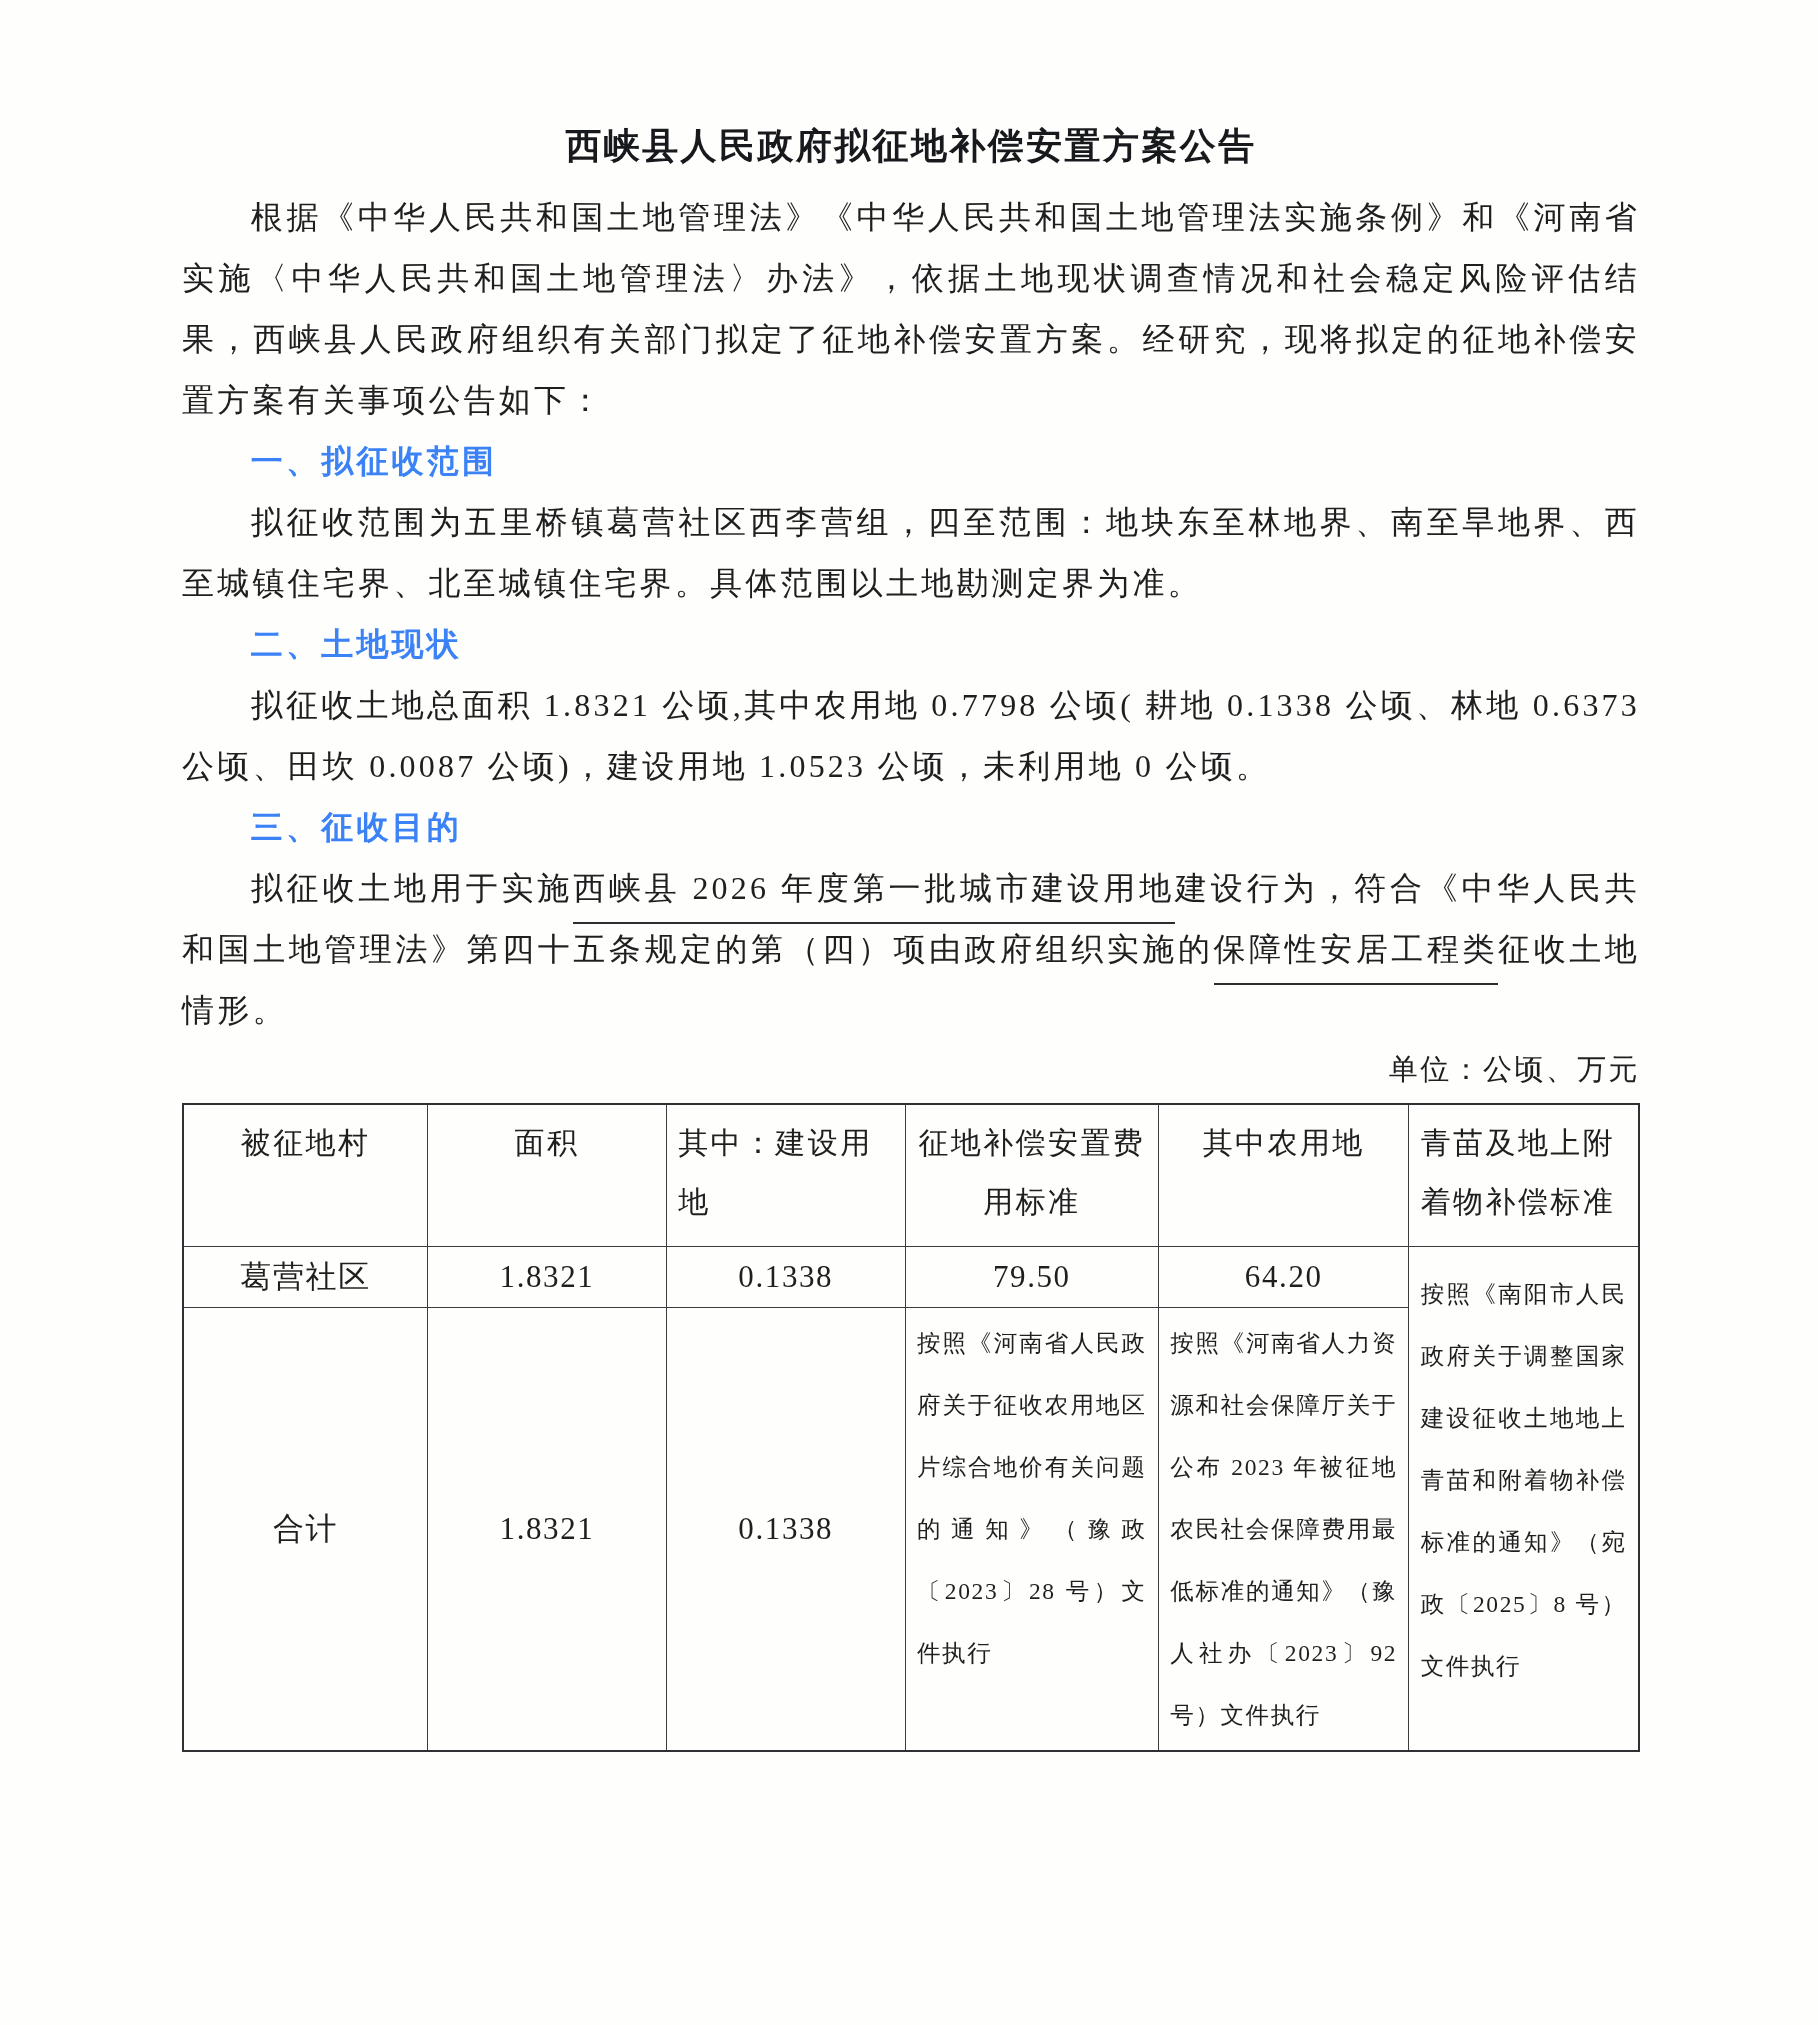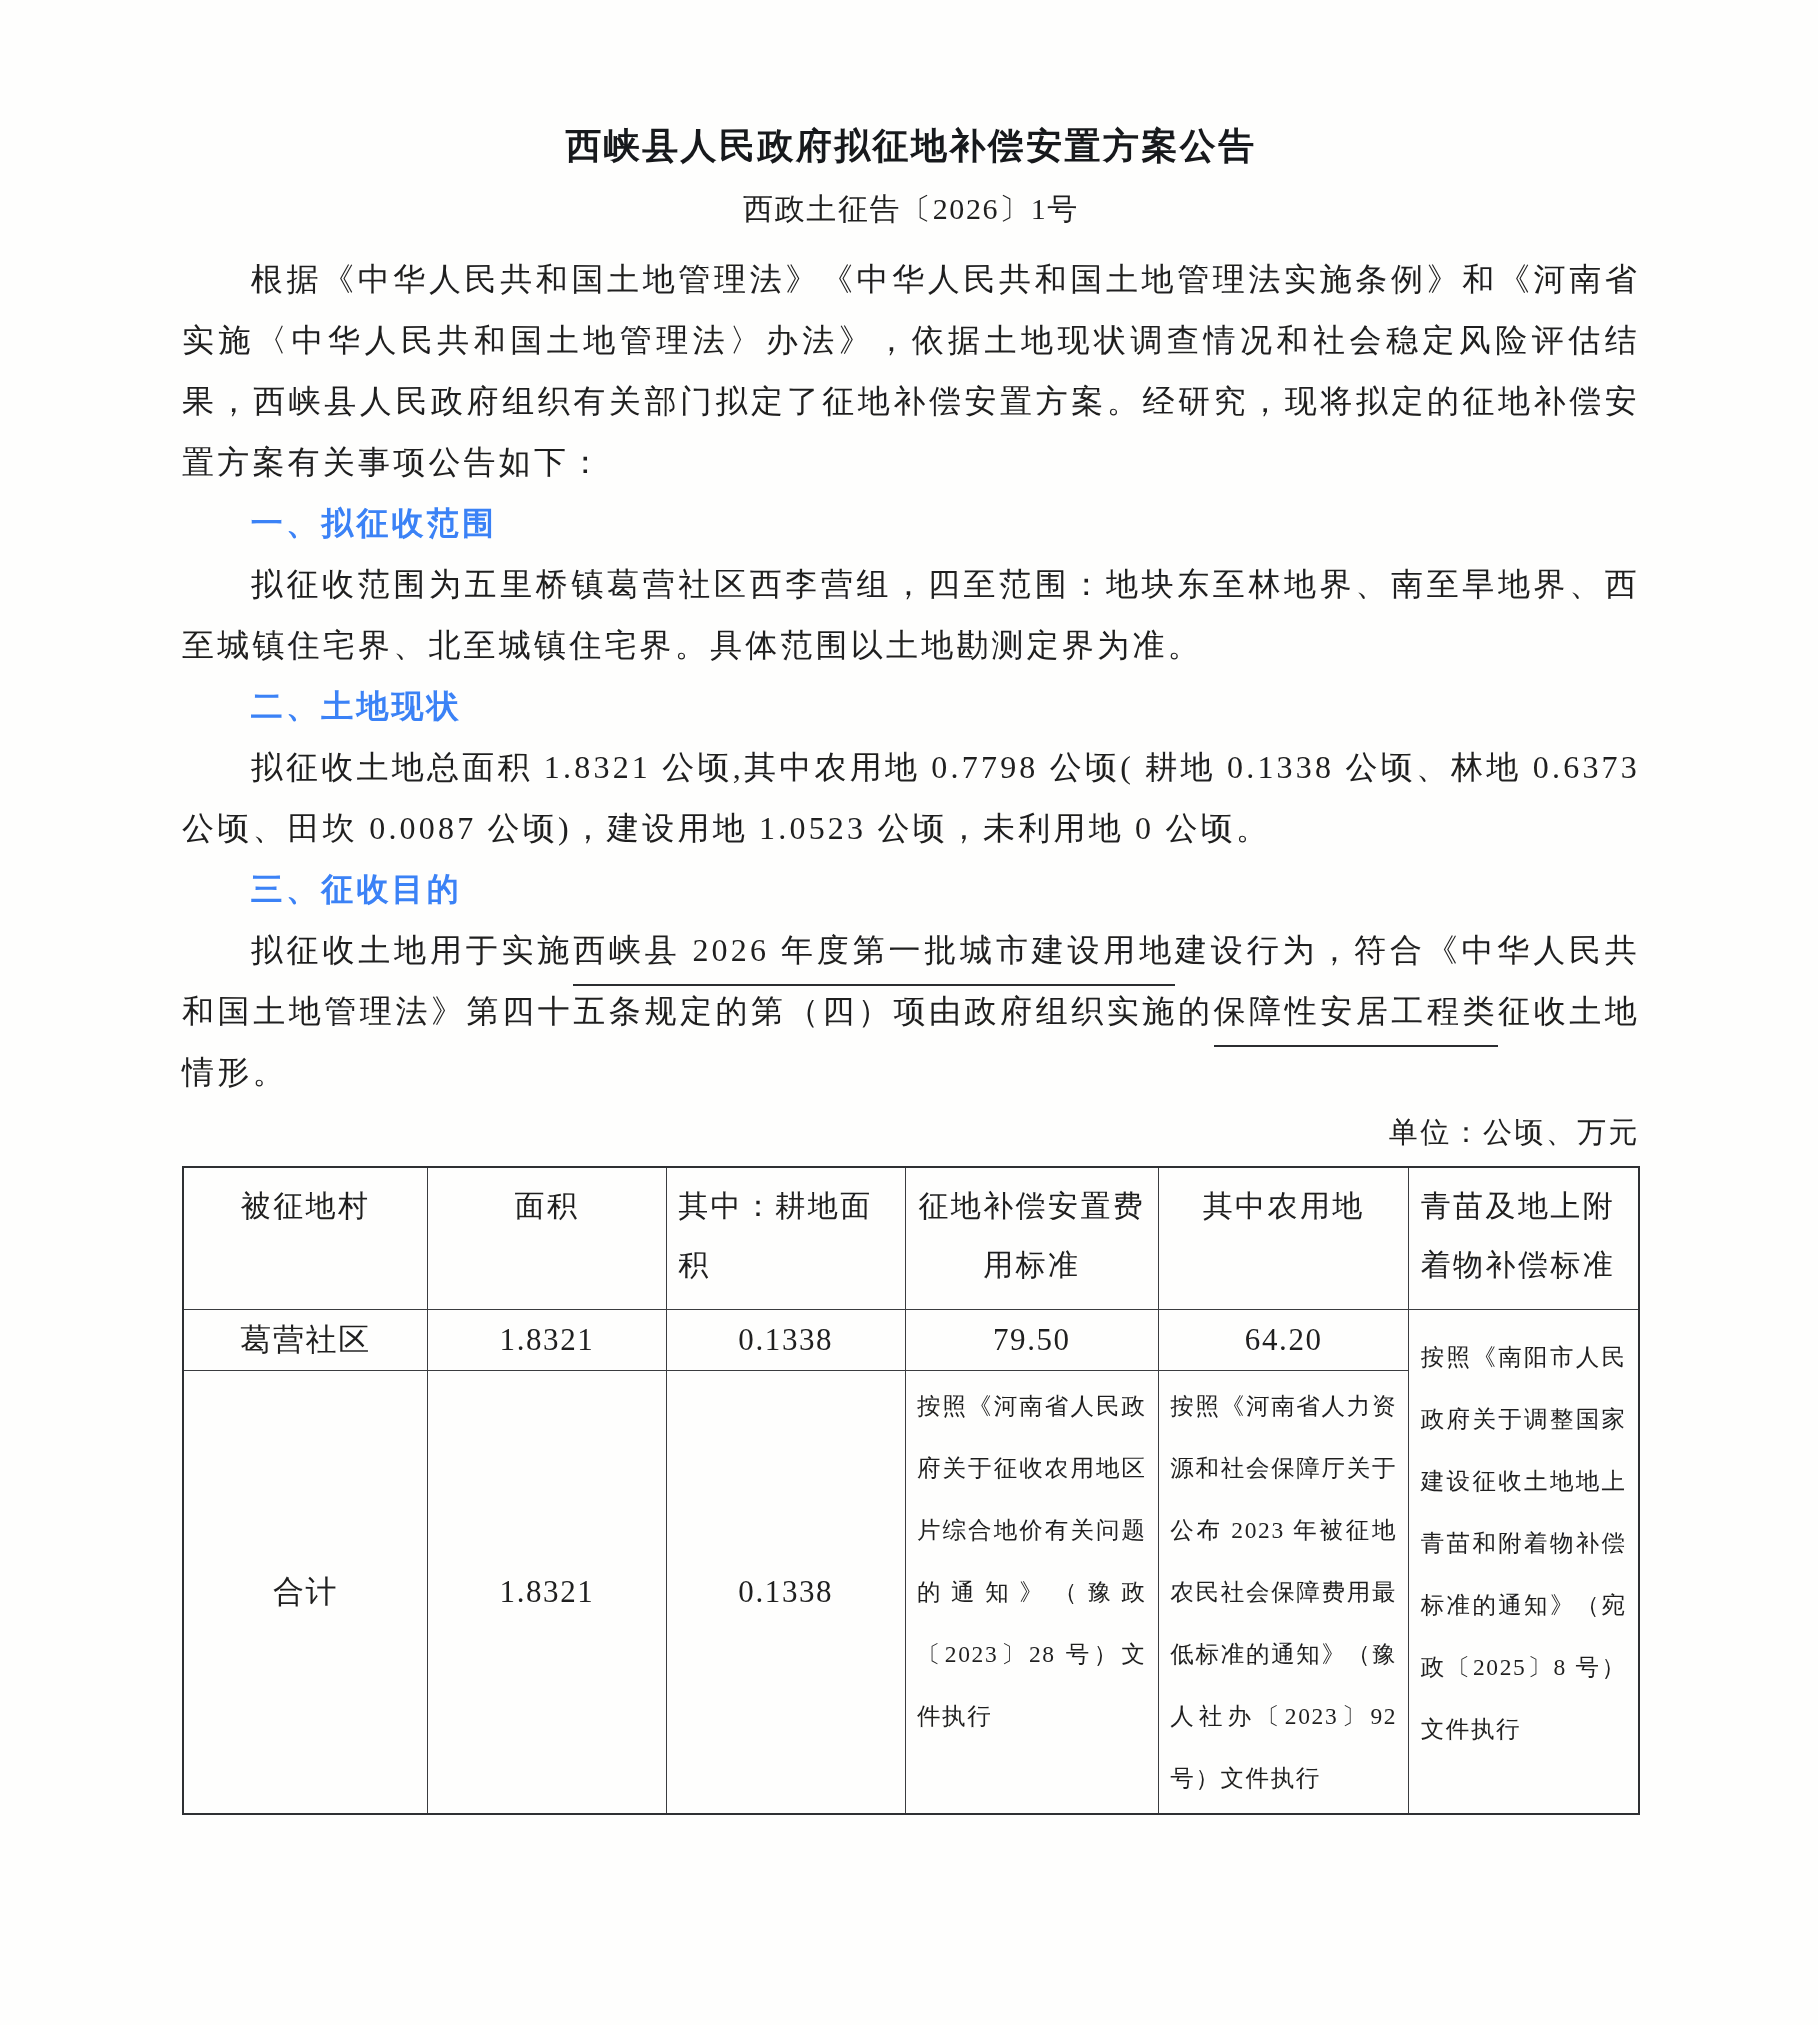--- a/index.html
+++ b/index.html
@@ -113,7 +113,6 @@
   <div class="content">
 
     <div class="doc-title">西峡县人民政府拟征地补偿安置方案公告</div>
-    <div class="doc-no">西政土征告〔2026〕1号</div>
 
     <p class="para first">根据《中华人民共和国土地管理法》《中华人民共和国土地管理法实施条例》和《河南省实施〈中华人民共和国土地管理法〉办法》，依据土地现状调查情况和社会稳定风险评估结果，西峡县人民政府组织有关部门拟定了征地补偿安置方案。经研究，现将拟定的征地补偿安置方案有关事项公告如下：</p>
 

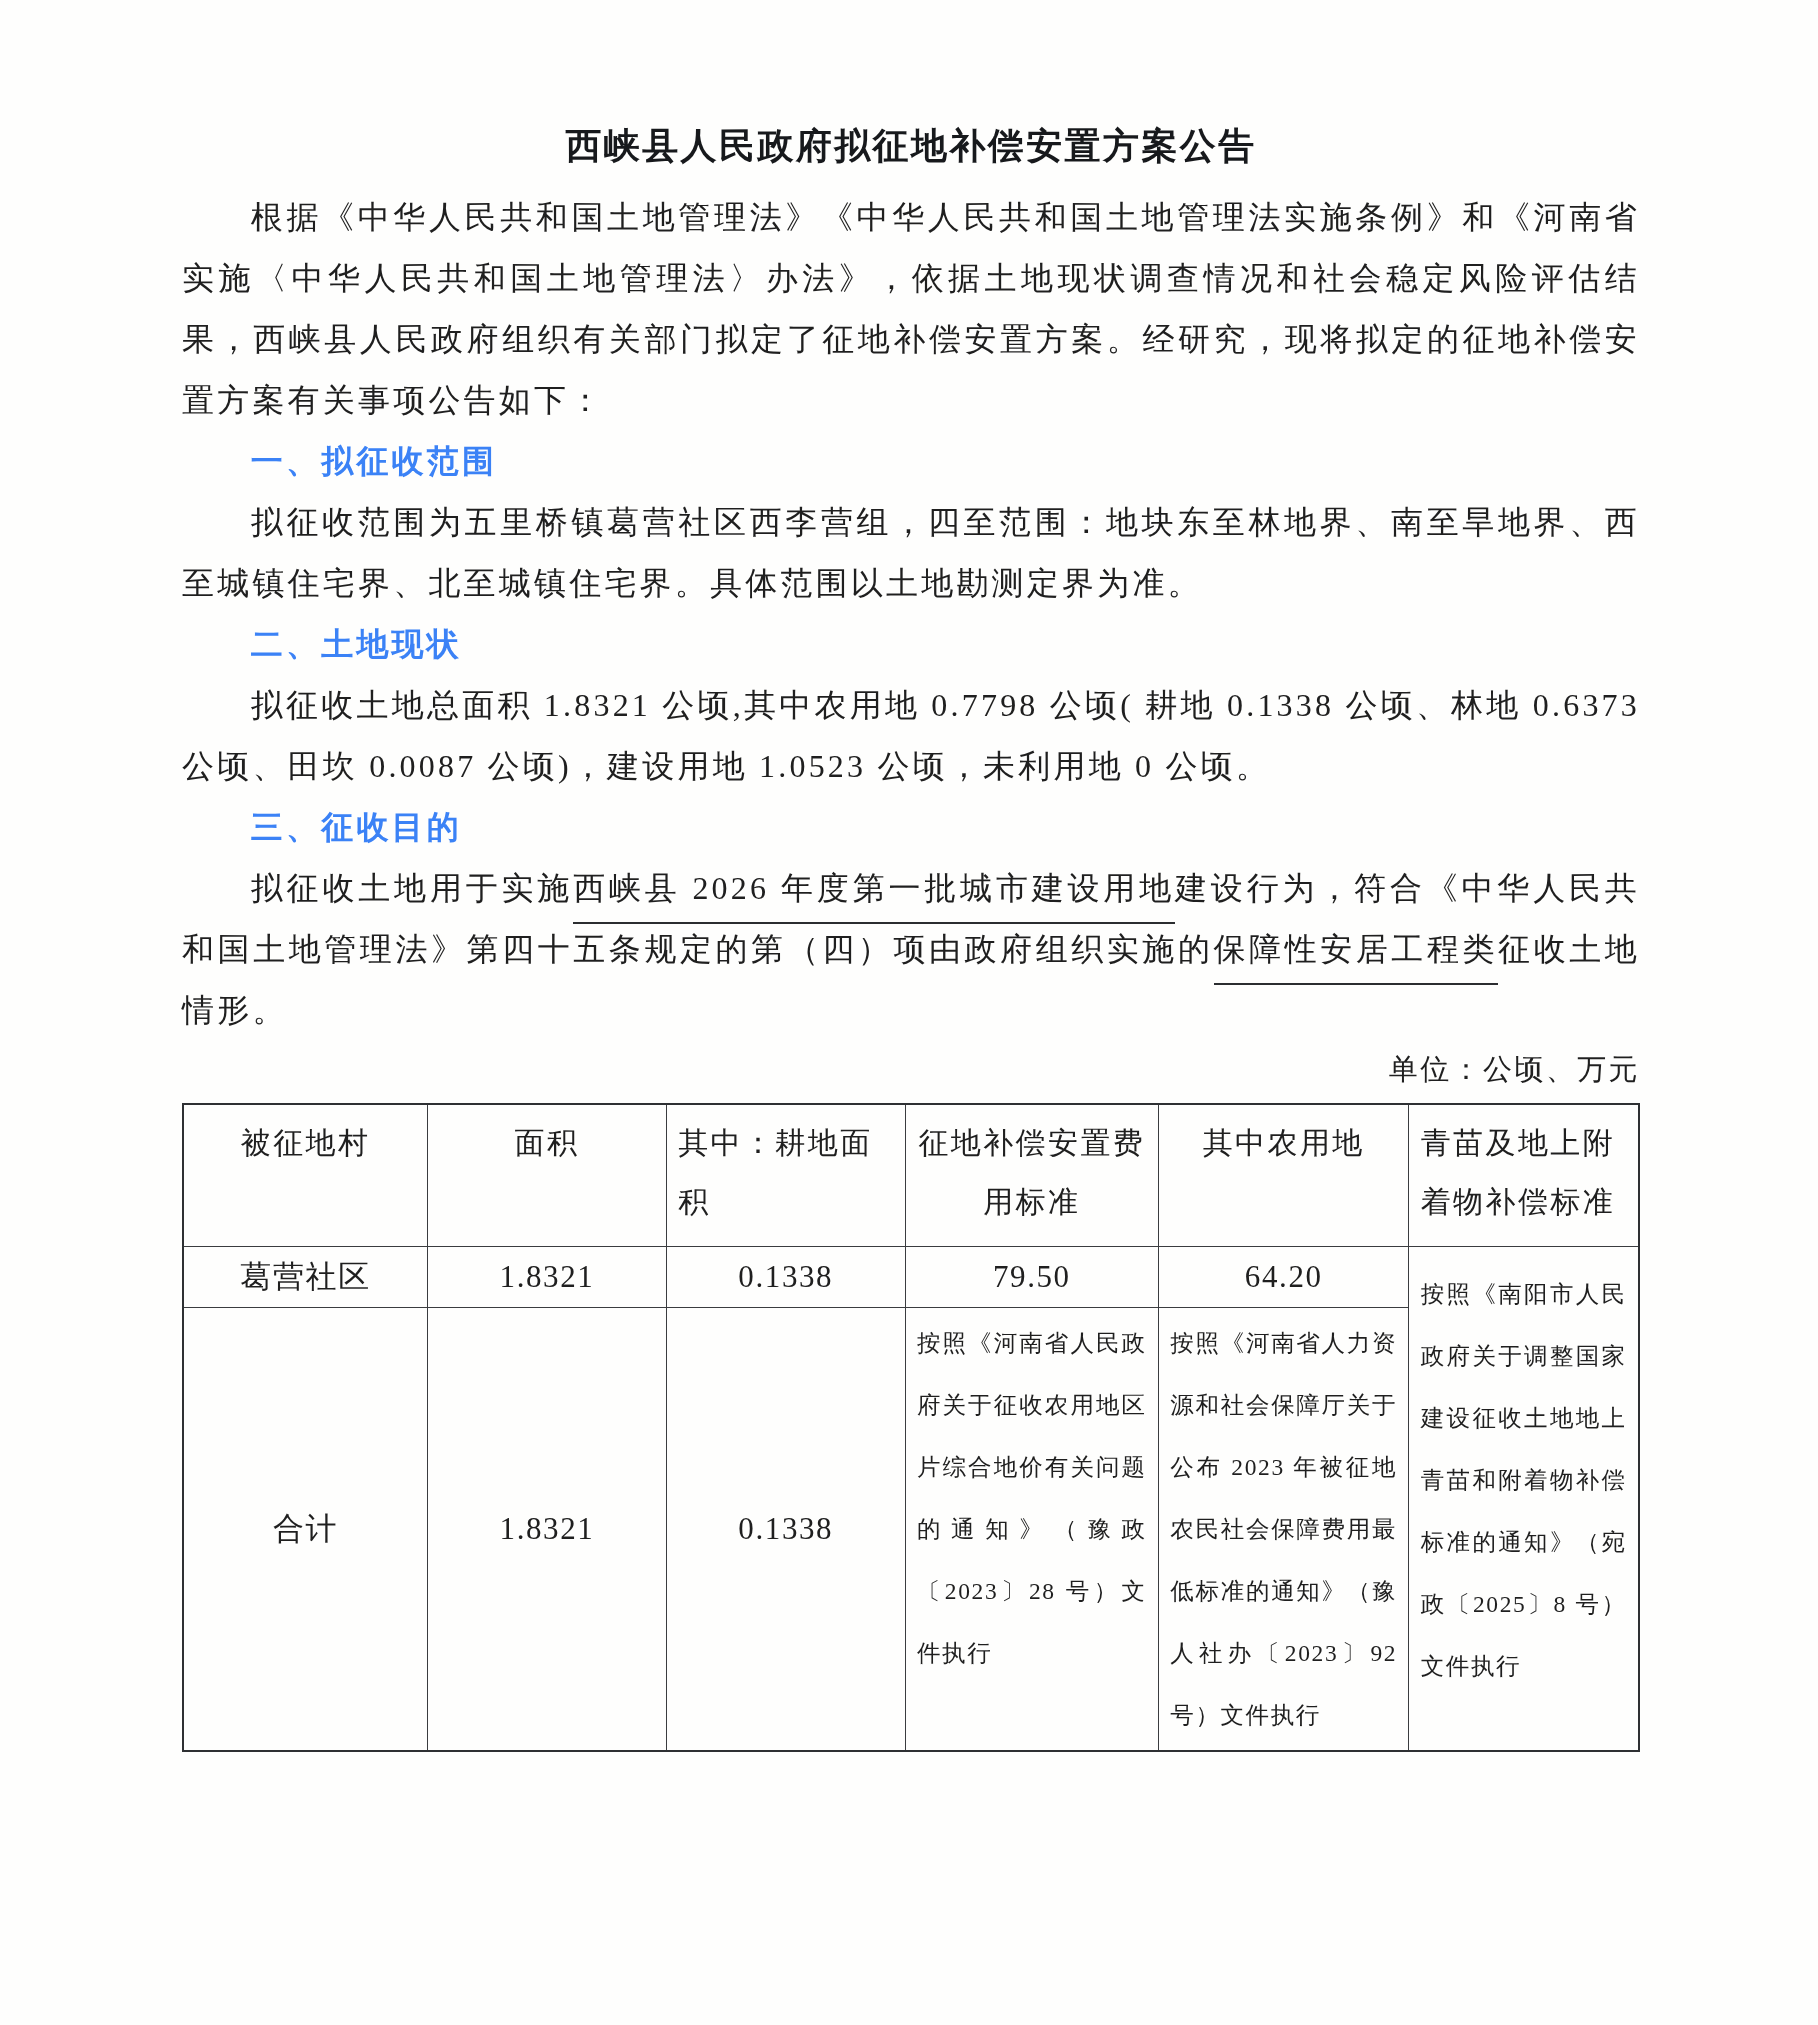--- a/index.html
+++ b/index.html
@@ -141,7 +141,7 @@
           <tr class="hdr">
         <th>被征地村</th>
         <th>面积</th>
-        <th class="left">其中：耕地面积</th>
+        <th class="left">其中：建设用地</th>
         <th>征地补偿安置费用标准</th>
         <th>其中农用地</th>
         <th class="left">青苗及地上附着物补偿标准</th>

